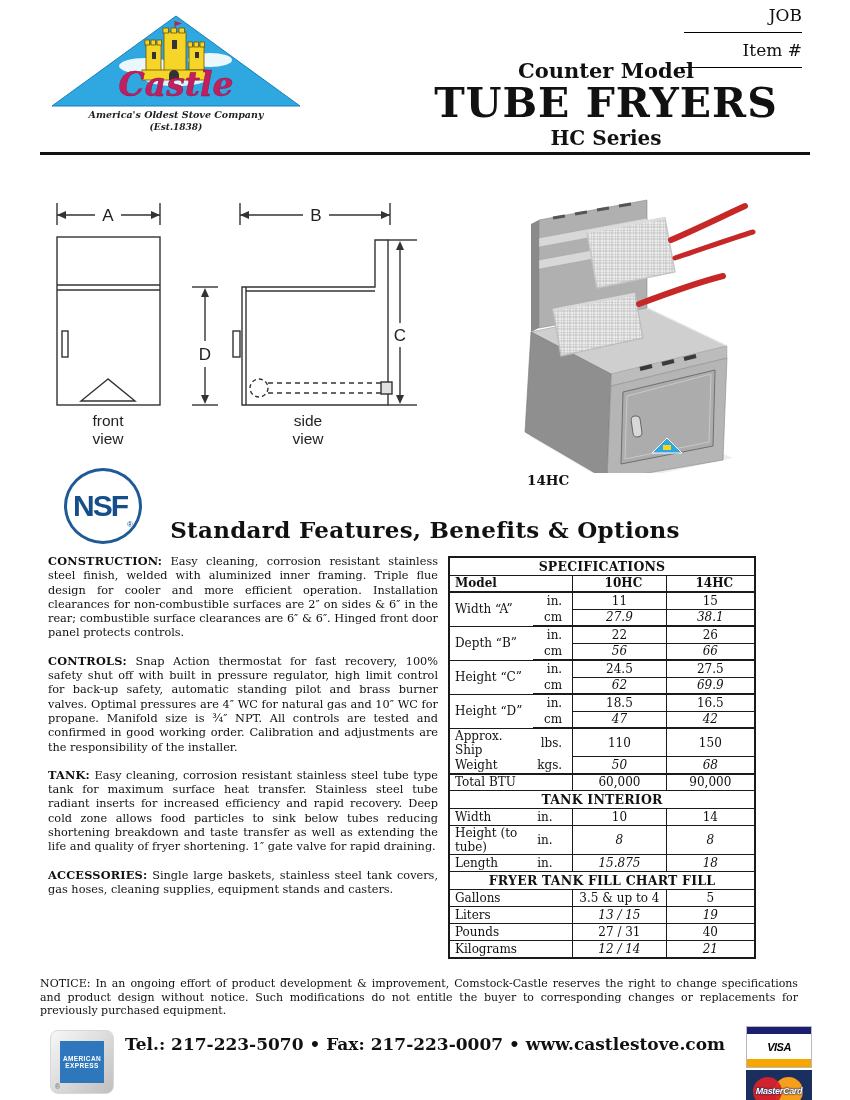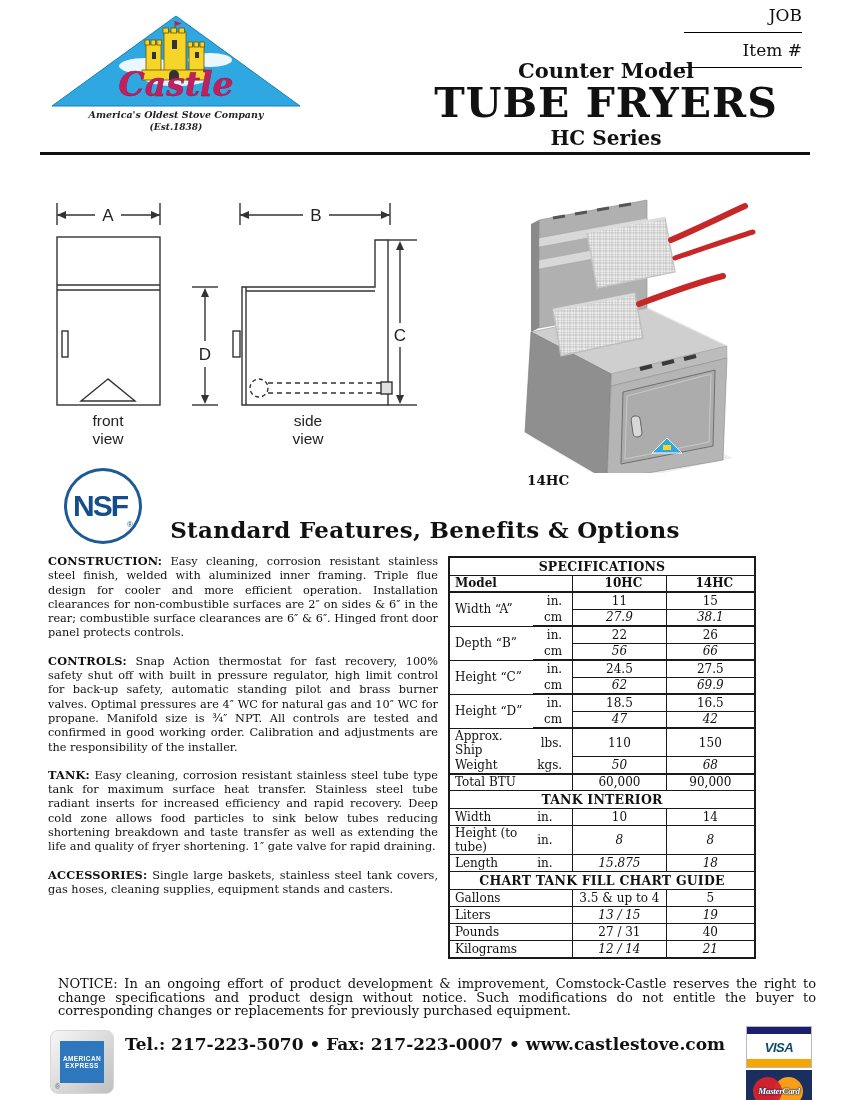--- a/index.html
+++ b/index.html
@@ -384,7 +384,7 @@
     </tr>
 
     <tr>
-            <td colspan="4" class="title">CHART TANK FILL CHART GUIDE</td>
+            <td colspan="4" class="title">FRYER TANK FILL CHART FILL</td>
           </tr>
     <tr>
       <td colspan="2" class="lbl">Gallons</td>

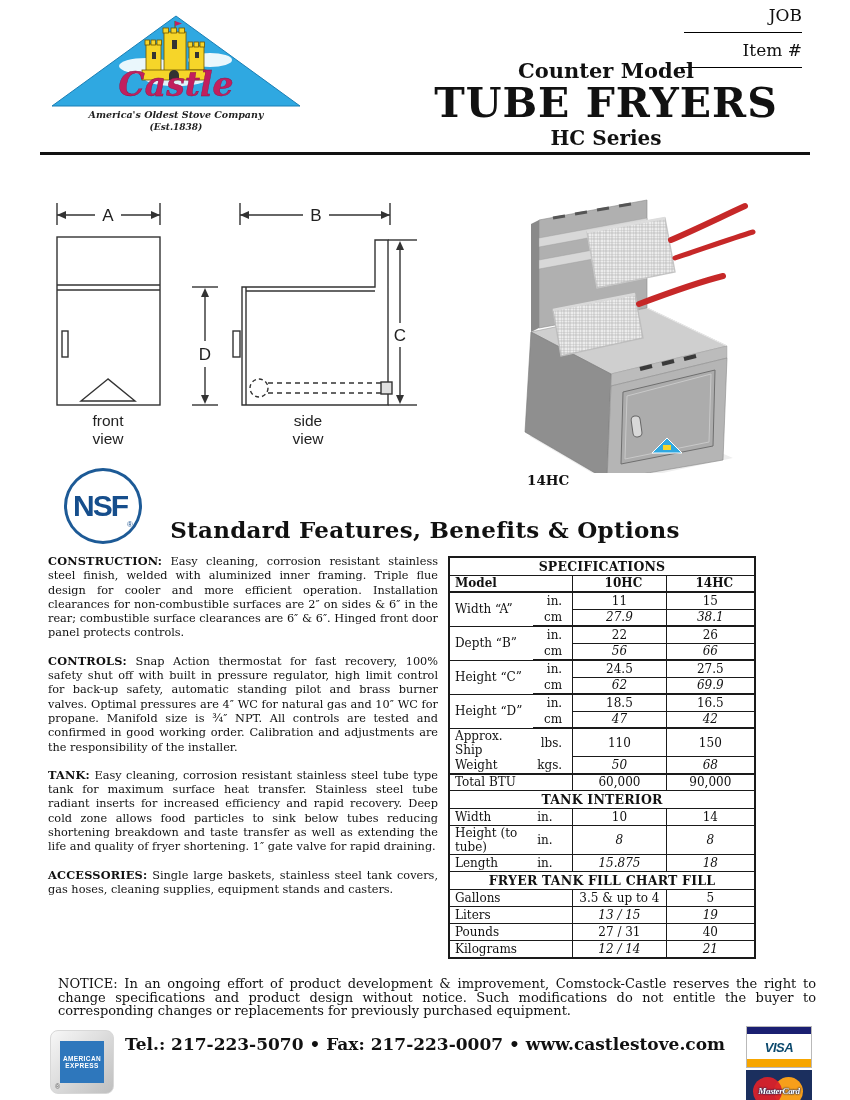--- a/index.html
+++ b/index.html
@@ -68,7 +68,7 @@
   col.c-lbl { width:97px; } col.c-unit { width:38px; } col.c-v1 { width:112px; } col.c-v2 { width:105px; }
 
   
-  #notice { position:absolute; left:58px; top:977px; width:758px; font-size:13px;
+  #notice { position:absolute; left:40px; top:977px; width:758px; font-size:11px;
     line-height:13.5px; text-align:justify; }
   #footer-center { position:absolute; left:120px; top:1031px; width:610px; text-align:center;
     font-weight:bold; font-size:17px; line-height:27px; }

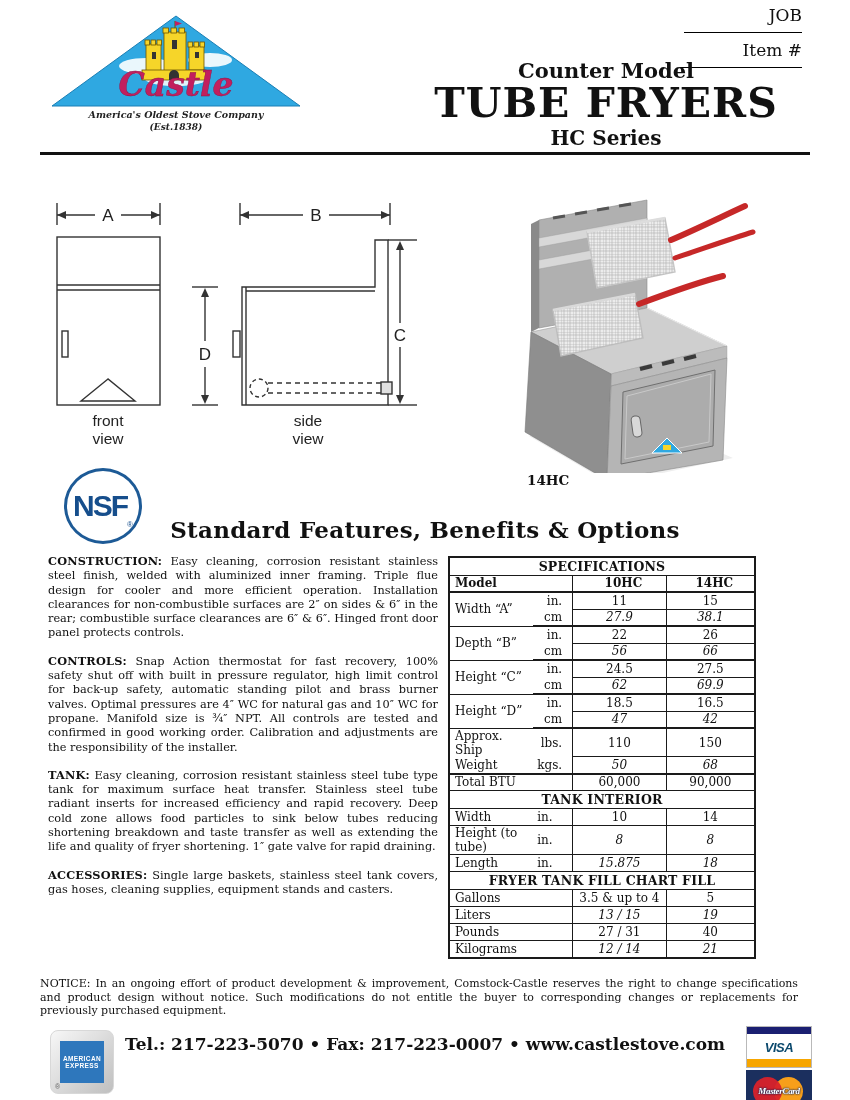--- a/index.html
+++ b/index.html
@@ -87,7 +87,7 @@
   .visa-top { position:absolute; top:0; left:0; right:0; height:7px; background:#1A1F71; }
   .visa-bot { position:absolute; bottom:0; left:0; right:0; height:8px; background:#F7A600; }
   .visa-text { font-family:"Liberation Sans", sans-serif; font-style:italic; font-weight:bold;
-    font-size:13px; color:#0c4a6e; letter-spacing:-.5px; }
+    font-size:11px; color:#000000; letter-spacing:-.5px; }
   .mc { height:44px; background:#1b2f5e; margin-top:2px; position:relative; overflow:hidden; }
   .mc-yellow { position:absolute; left:28px; top:7px; width:29px; height:29px; border-radius:50%;
     background:#F79F1A; }

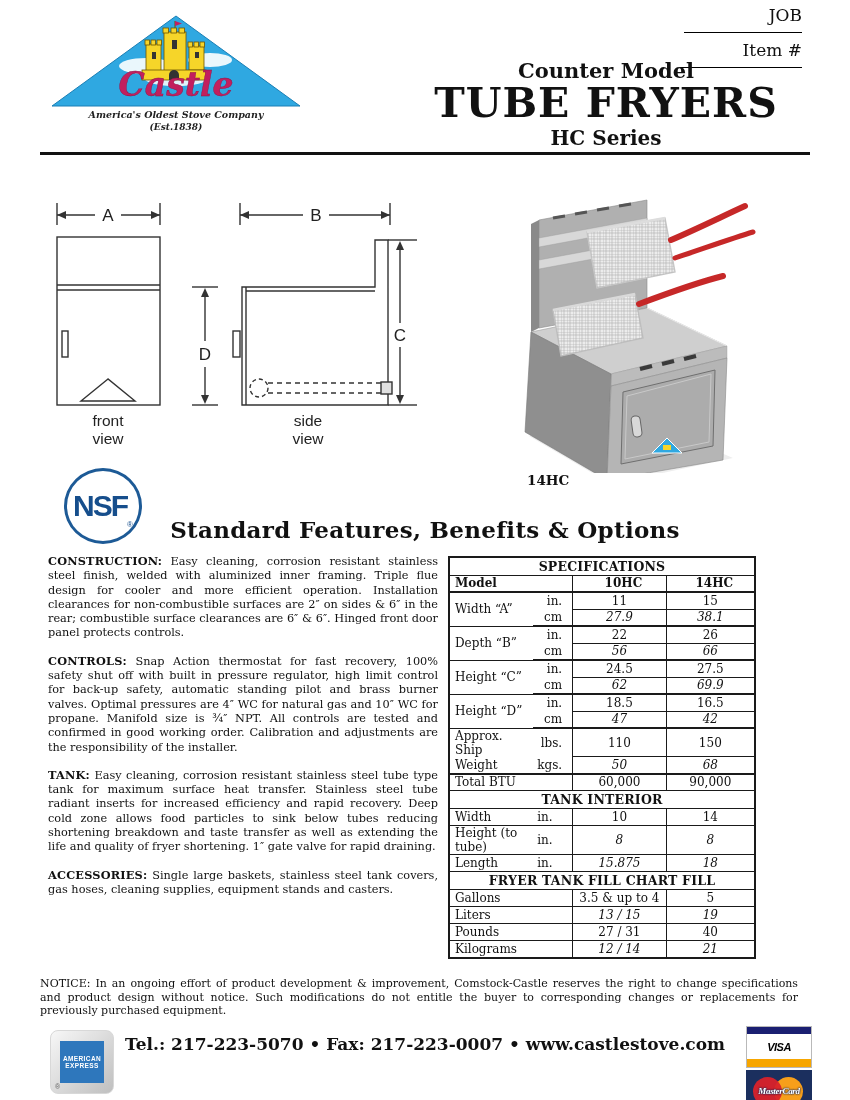--- a/index.html
+++ b/index.html
@@ -94,7 +94,7 @@
   .mc-red { position:absolute; left:7px; top:7px; width:29px; height:29px; border-radius:50%;
     background:#D9222A; opacity:.95; }
   .mc-text { position:absolute; width:100%; top:16px; text-align:center; color:#fff;
-    font-family:Liberation Serif, serif; font-style:italic; font-weight:bold; font-size:9px;
+    font-family:Liberation Sans, sans-serif; font-style:italic; font-weight:bold; font-size:9px;
     text-shadow:0 0 2px #1b2f5e,0 0 2px #1b2f5e,0 0 1px #1b2f5e; letter-spacing:-.3px; }
 </style>
 </head>

